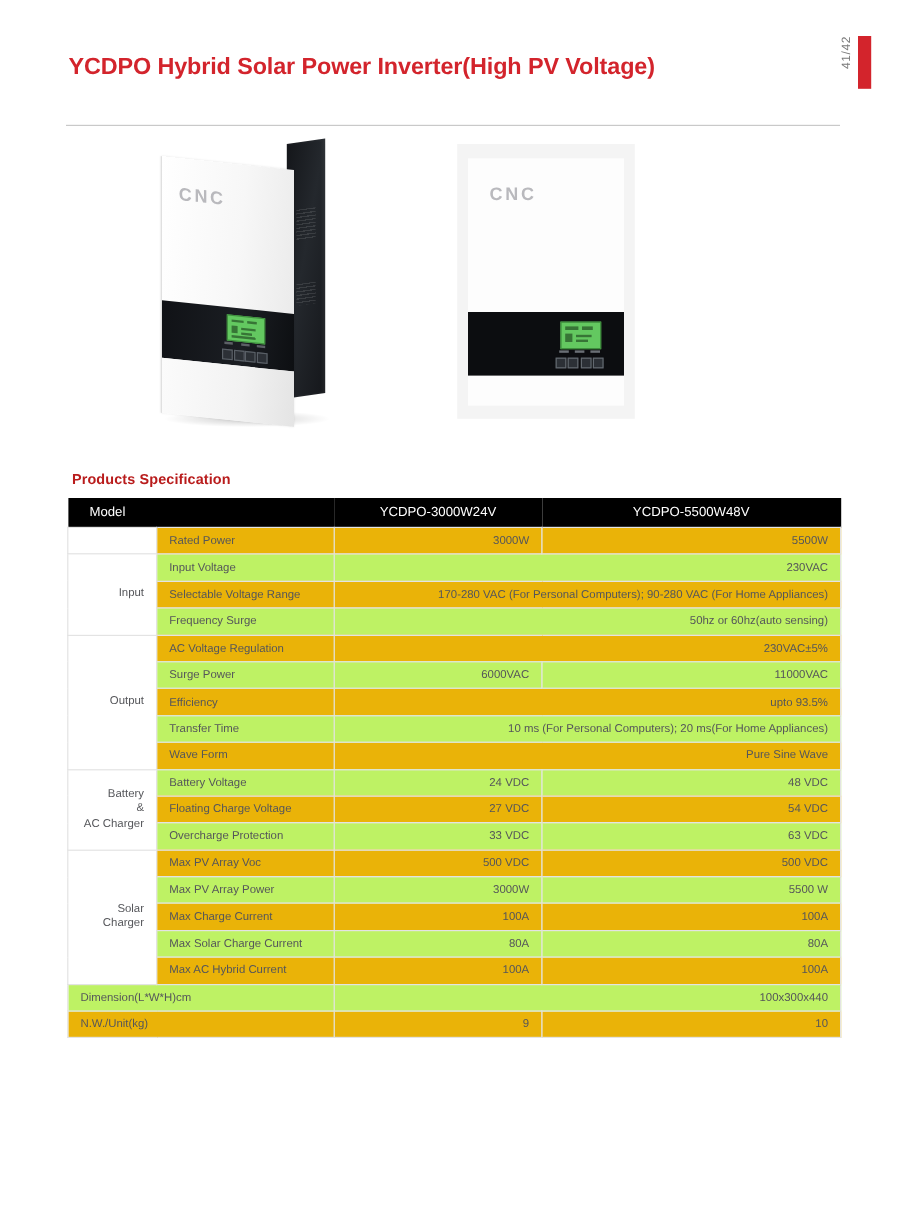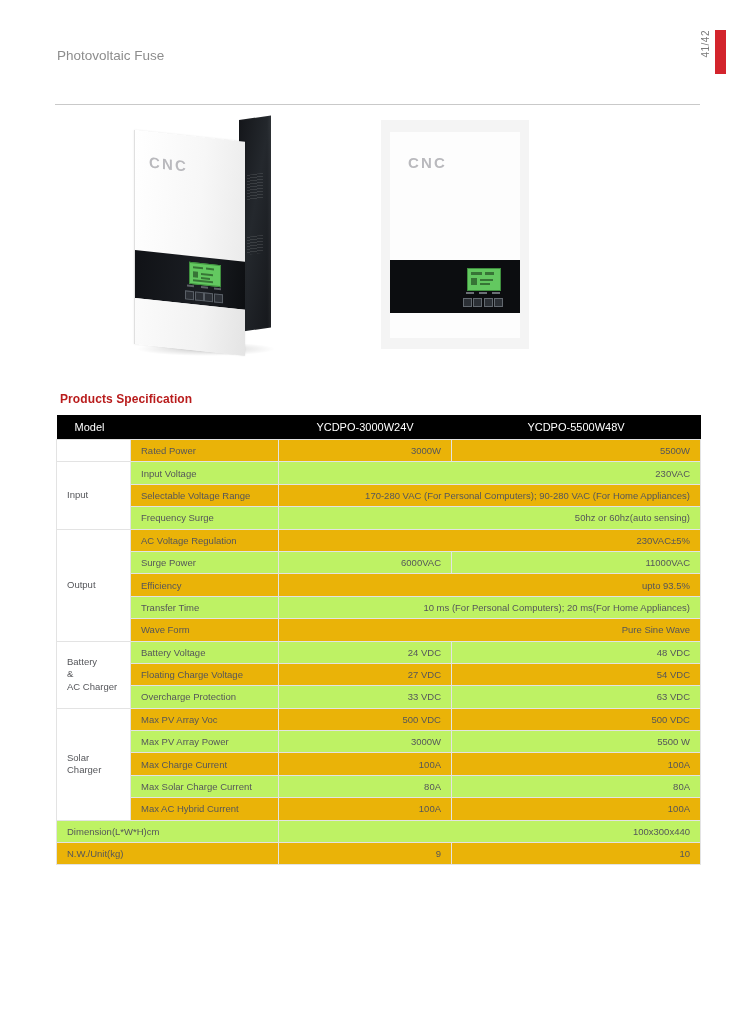--- a/index.html
+++ b/index.html
@@ -335,6 +335,7 @@
 <body>
 
 <div class="page-header">
+  <h1 class="title">YCDPO Hybrid Solar Power Inverter(High PV Voltage)</h1>
   <div class="subtitle">Photovoltaic Fuse</div>
 </div>
 <div class="header-rule"></div>

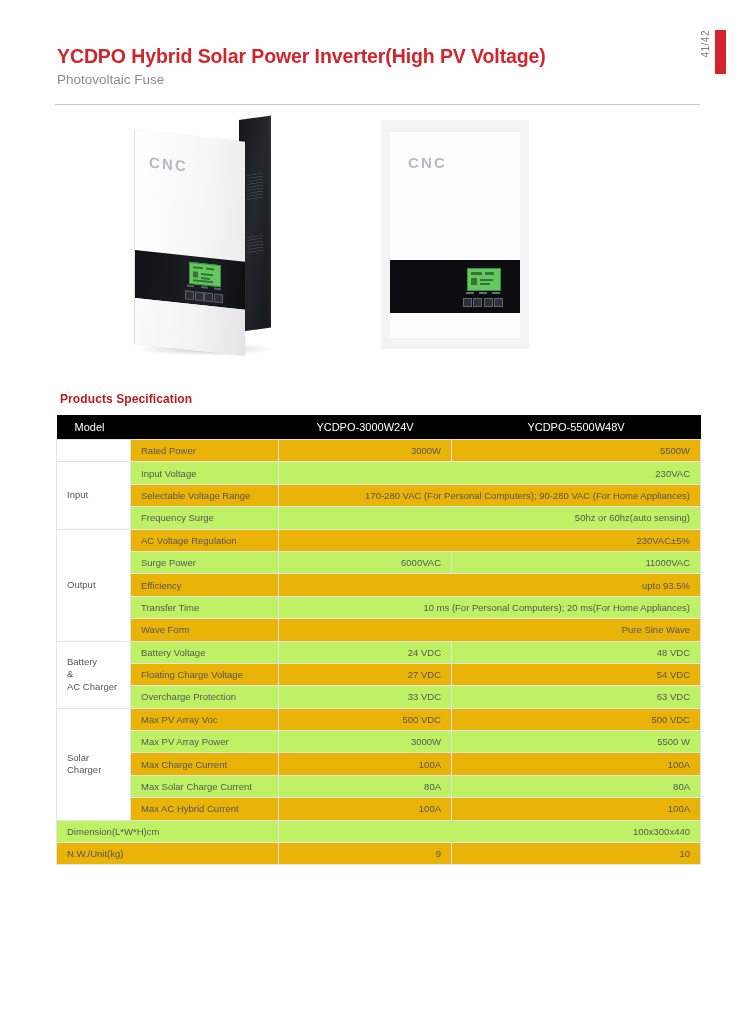--- a/index.html
+++ b/index.html
@@ -336,7 +336,6 @@
 
 <div class="page-header">
   <h1 class="title">YCDPO Hybrid Solar Power Inverter(High PV Voltage)</h1>
-  <div class="subtitle">Photovoltaic Fuse</div>
 </div>
 <div class="header-rule"></div>
 

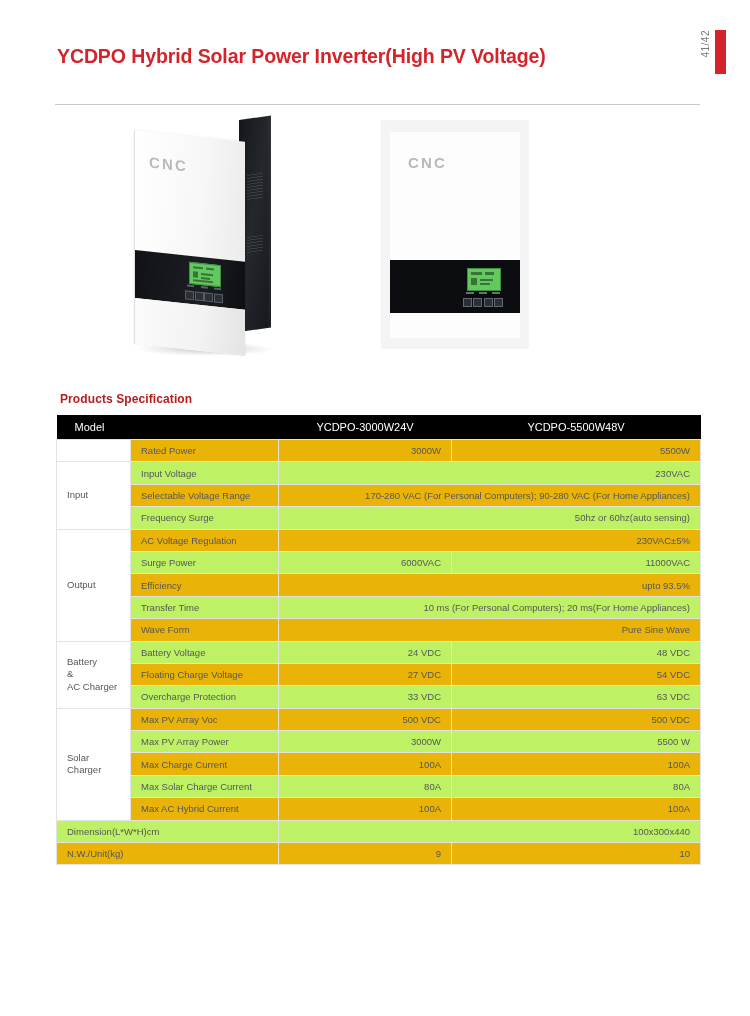--- a/index.html
+++ b/index.html
@@ -319,7 +319,7 @@
   .row-shade td { background: #bef264; }
   .row-plain td { background: #eab308; }
   .group-cell {
-    text-align: left;
+    text-align: right;
     background: #ffffff !important;
     line-height: 12.5px;
   }

